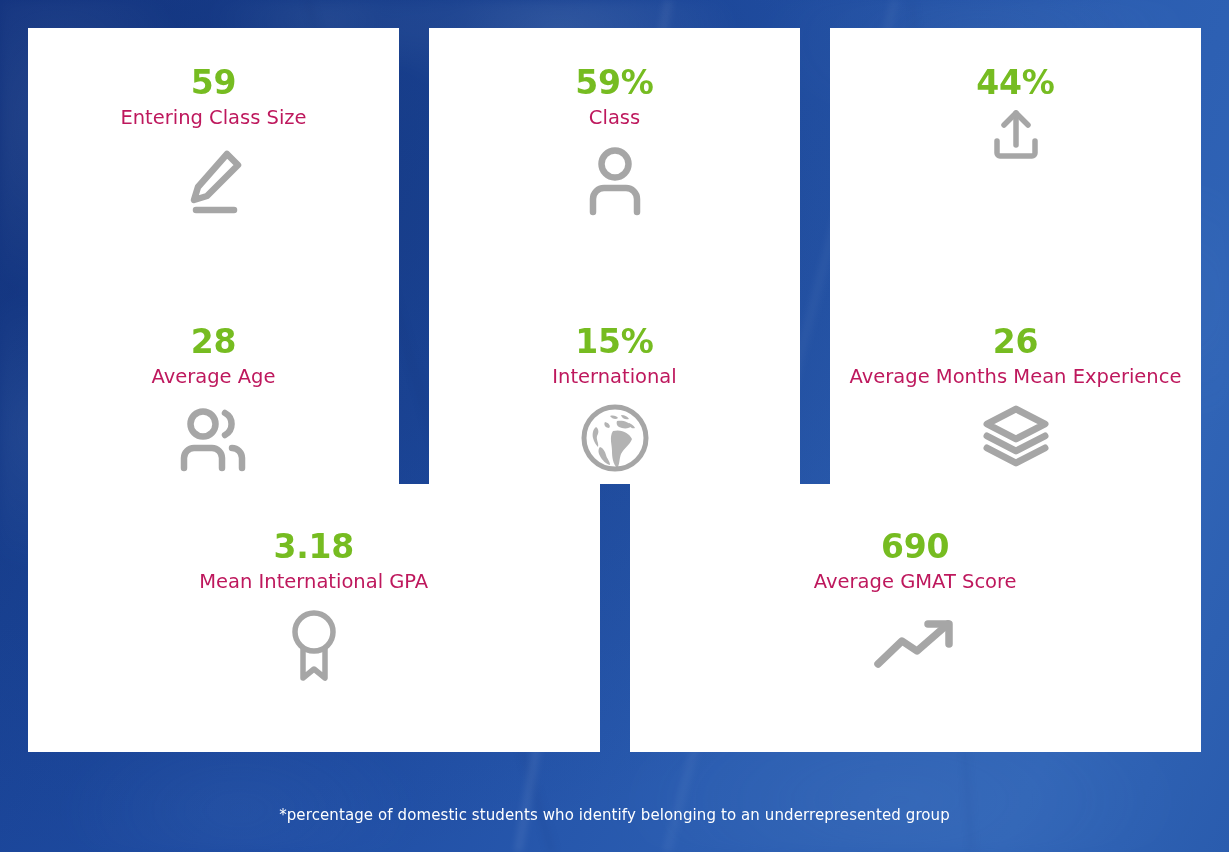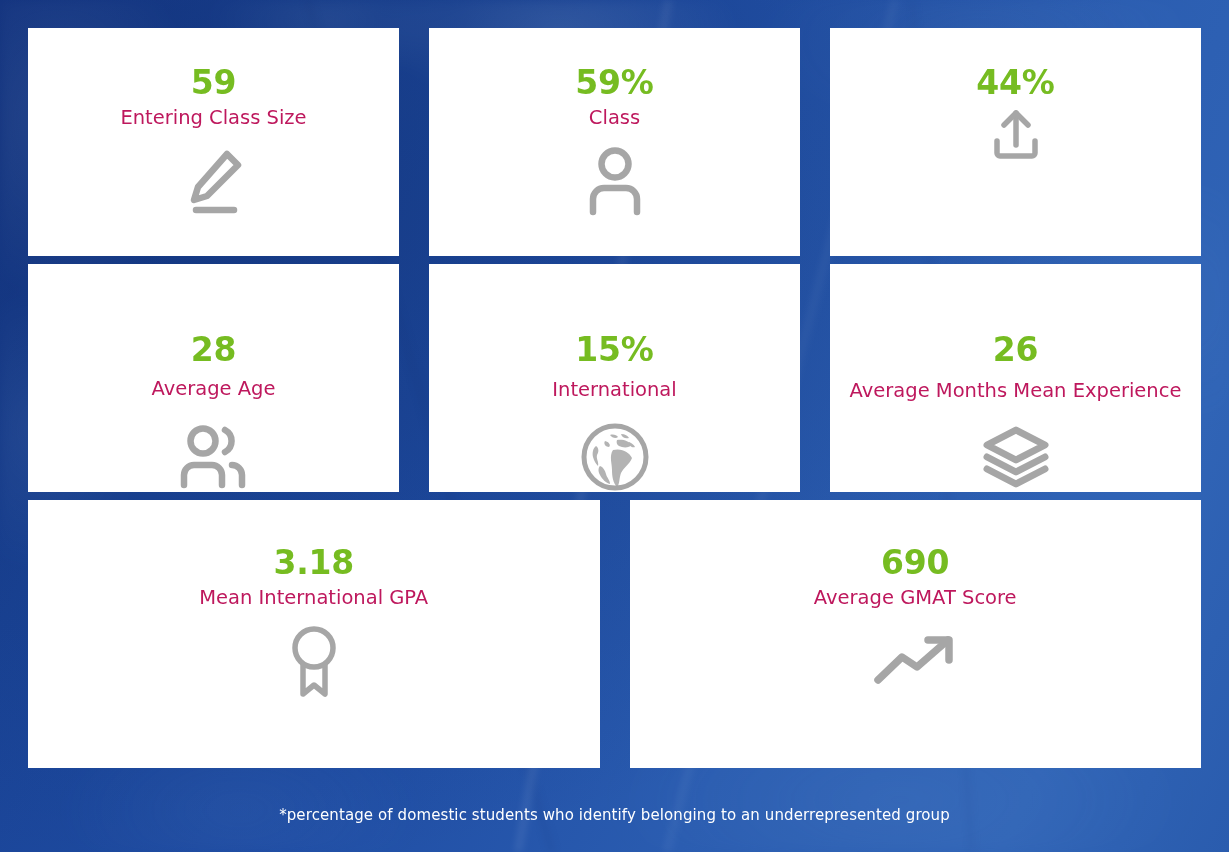--- a/index.html
+++ b/index.html
@@ -68,7 +68,7 @@
     padding: 28px 28px 0 28px;
     display: flex;
     flex-direction: column;
-    gap: 8px;
+    gap: 0;
   }
   .stat-row { display: flex; gap: 30px; }
   .stat-row.row-1 > .stat-card,

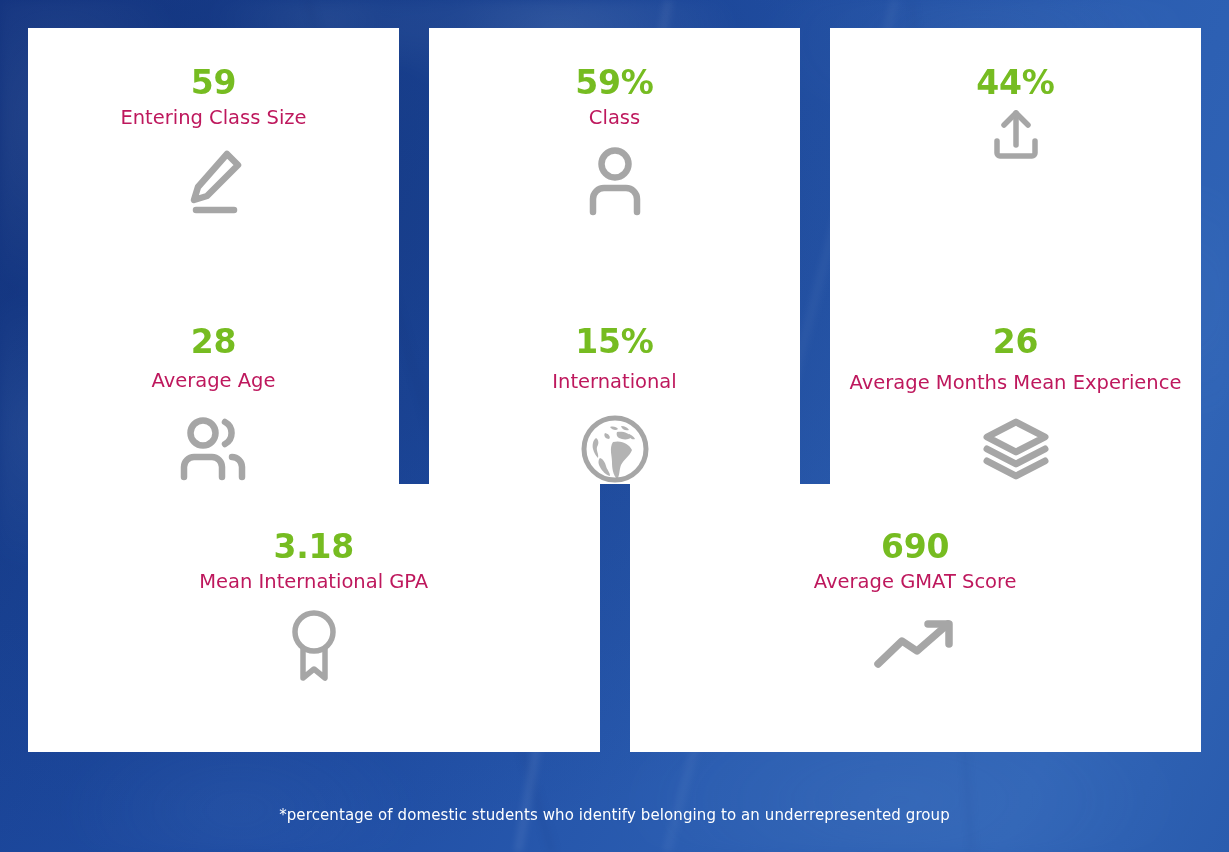--- a/index.html
+++ b/index.html
@@ -84,7 +84,7 @@
     justify-content: flex-start;
     padding-top: 38px;
   }
-  .stat-row.row-2 > .stat-card { padding-top: 69px; justify-content: space-between; }
+  .stat-row.row-2 > .stat-card { padding-top: 69px; }
   .stat-row.row-3 > .stat-card { padding-top: 46px; }
 
   .stat-value {

